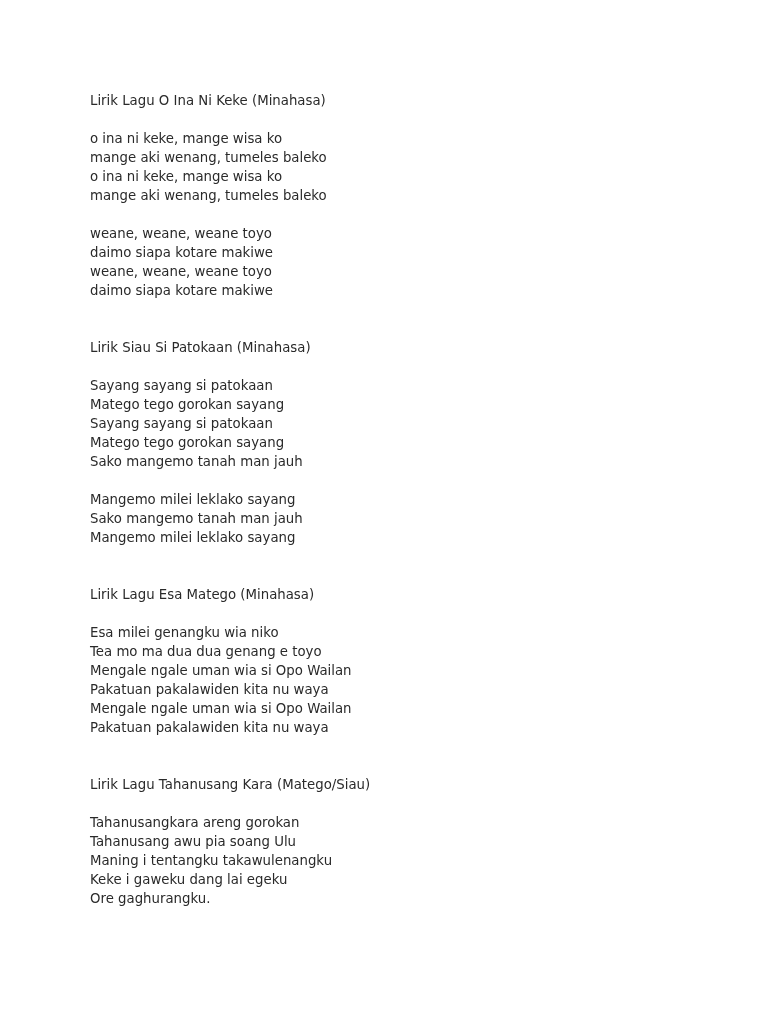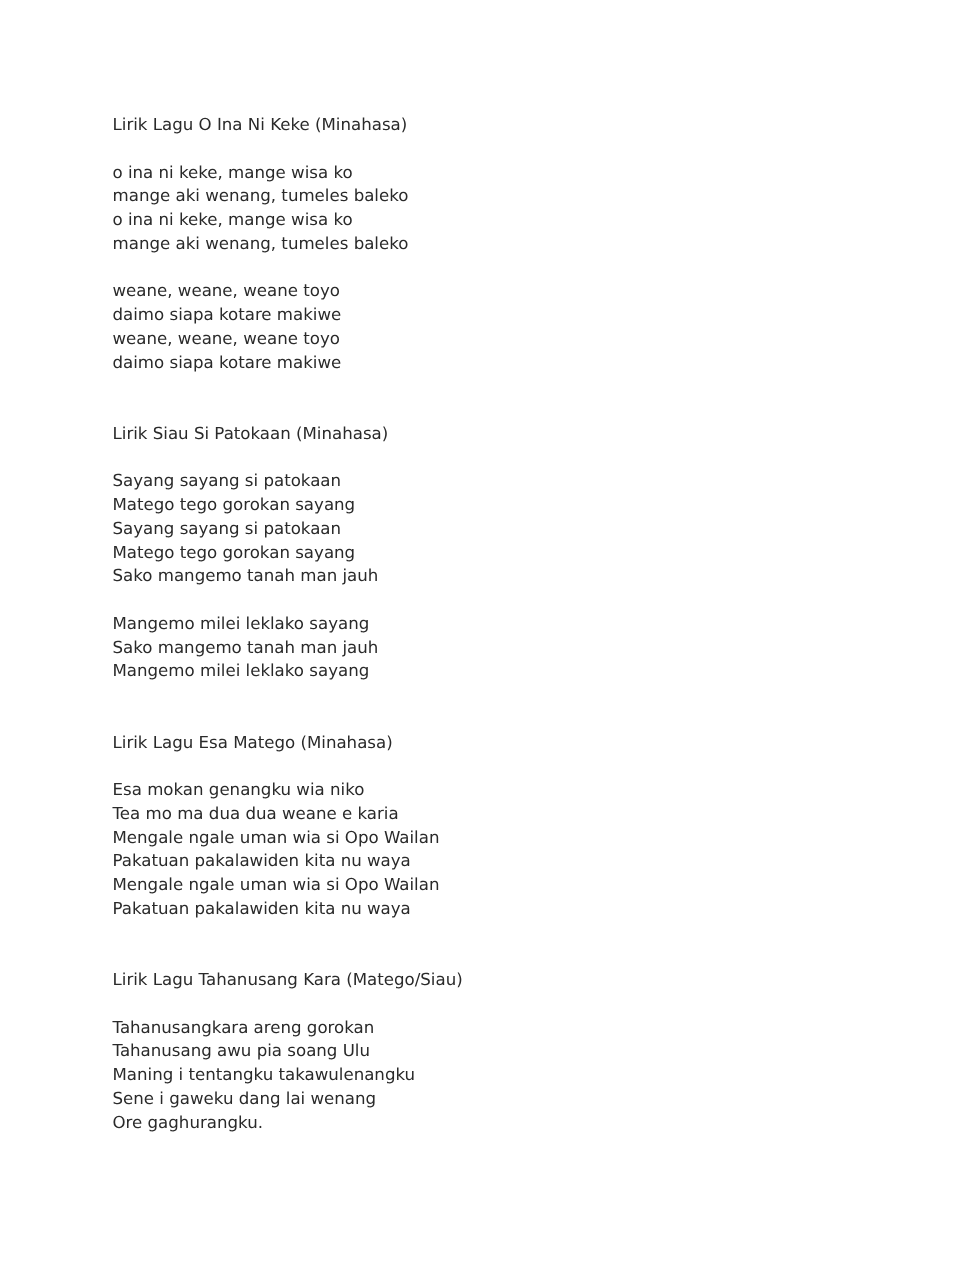--- a/index.html
+++ b/index.html
@@ -56,7 +56,7 @@
   <div class="line" style="top:528px">Mangemo milei leklako sayang</div>
 
   <div class="line" style="top:585px">Lirik Lagu Esa Matego (Minahasa)</div>
-  <div class="line" style="top:623px">Esa mokan genangku wia niko</div>
+  <div class="line" style="top:623px">Esa milei genangku wia niko</div>
   <div class="line" style="top:642px">Tea mo ma dua dua weane e karia</div>
   <div class="line" style="top:661px">Mengale ngale uman wia si Opo Wailan</div>
   <div class="line" style="top:680px">Pakatuan pakalawiden kita nu waya</div>

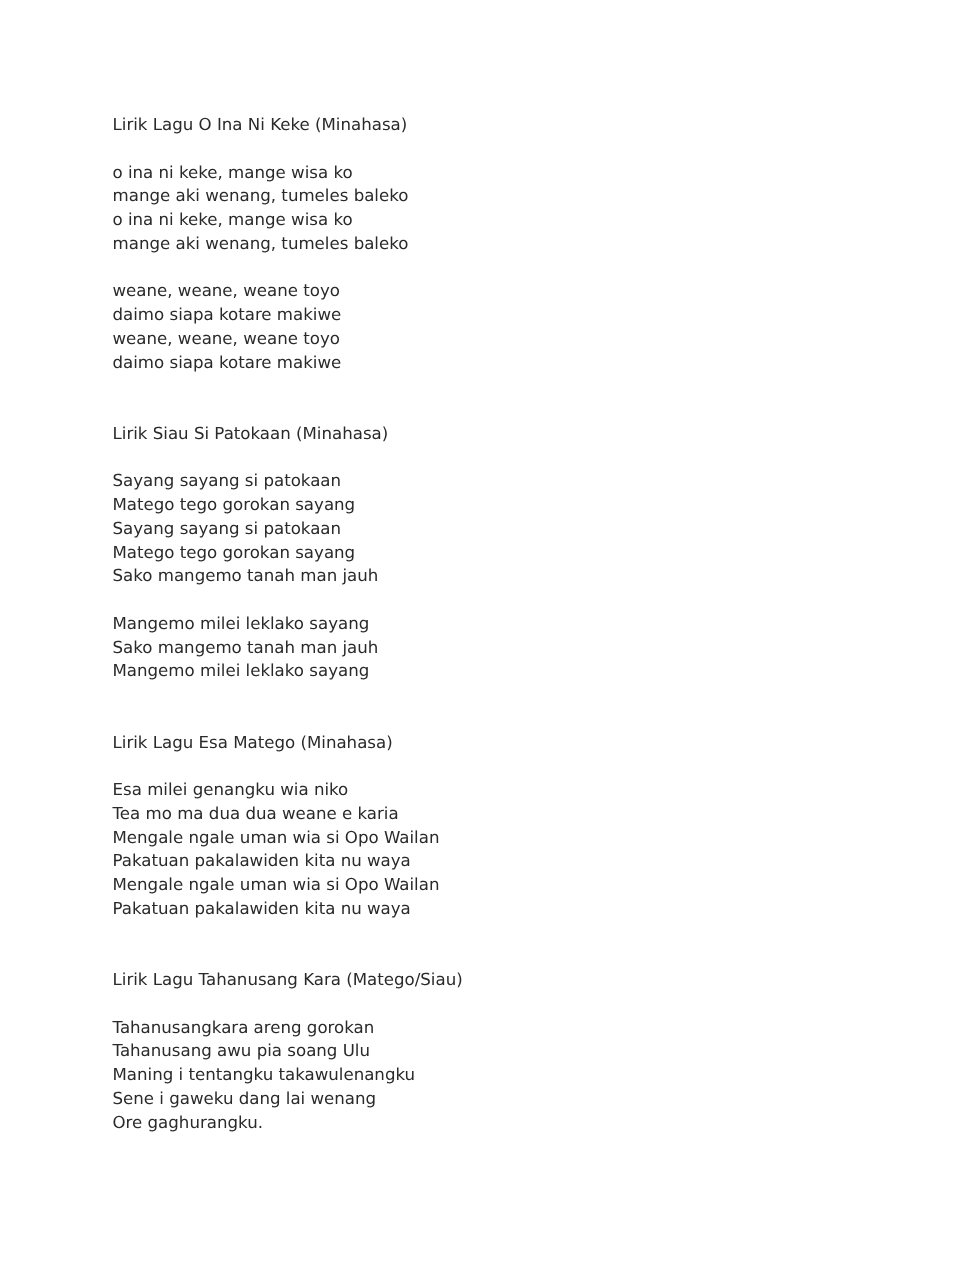--- a/index.html
+++ b/index.html
@@ -57,7 +57,7 @@
 
   <div class="line" style="top:585px">Lirik Lagu Esa Matego (Minahasa)</div>
   <div class="line" style="top:623px">Esa milei genangku wia niko</div>
-  <div class="line" style="top:642px">Tea mo ma dua dua weane e karia</div>
+  <div class="line" style="top:642px">Tea mo ma dua dua genang e toyo</div>
   <div class="line" style="top:661px">Mengale ngale uman wia si Opo Wailan</div>
   <div class="line" style="top:680px">Pakatuan pakalawiden kita nu waya</div>
   <div class="line" style="top:699px">Mengale ngale uman wia si Opo Wailan</div>

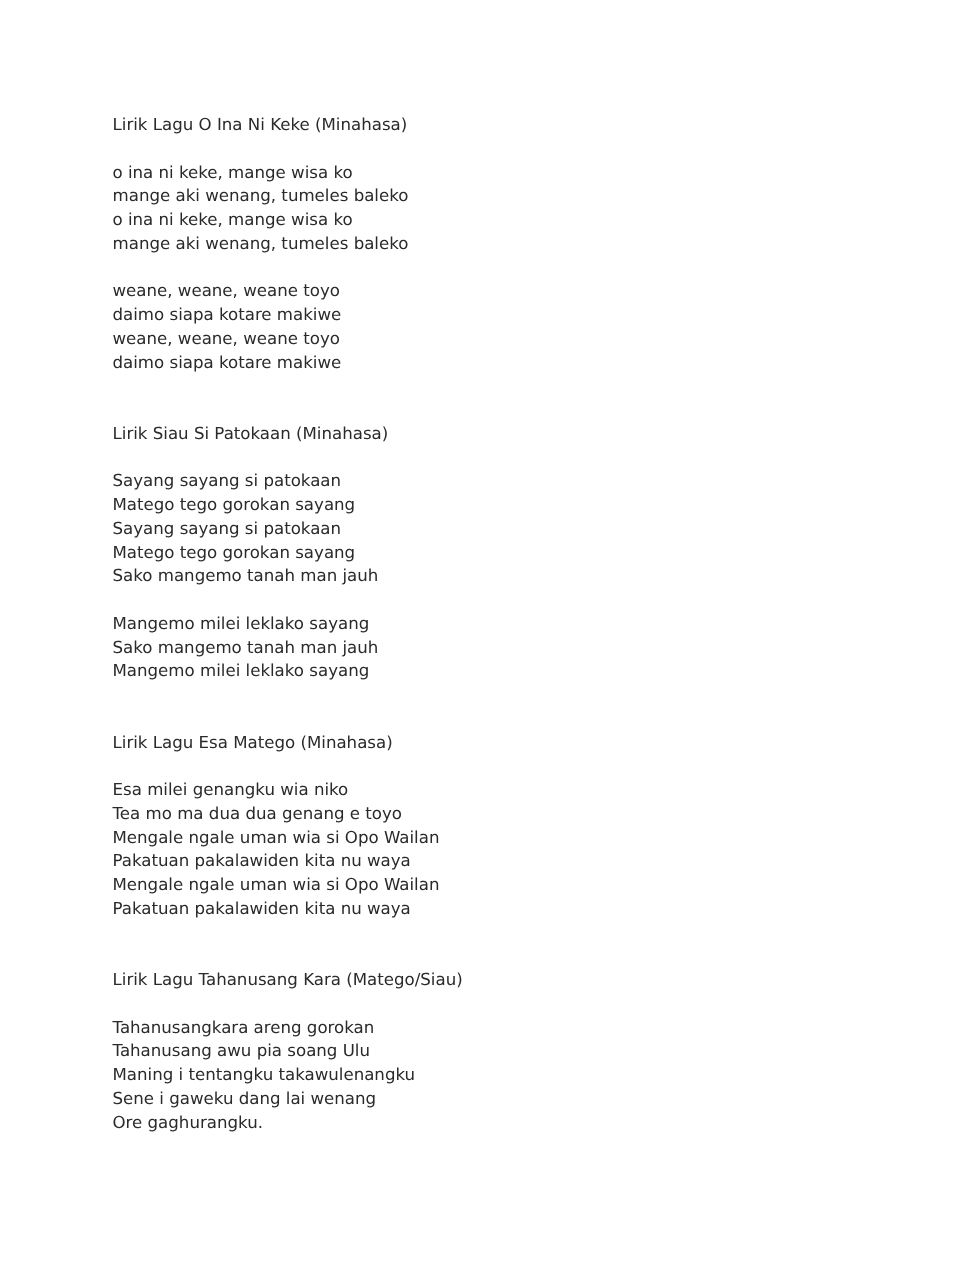--- a/index.html
+++ b/index.html
@@ -67,7 +67,7 @@
   <div class="line" style="top:813px">Tahanusangkara areng gorokan</div>
   <div class="line" style="top:832px">Tahanusang awu pia soang Ulu</div>
   <div class="line" style="top:851px">Maning i tentangku takawulenangku</div>
-  <div class="line" style="top:870px">Sene i gaweku dang lai wenang</div>
+  <div class="line" style="top:870px">Keke i gaweku dang lai egeku</div>
   <div class="line" style="top:889px">Ore gaghurangku.</div>
 
 </div>

